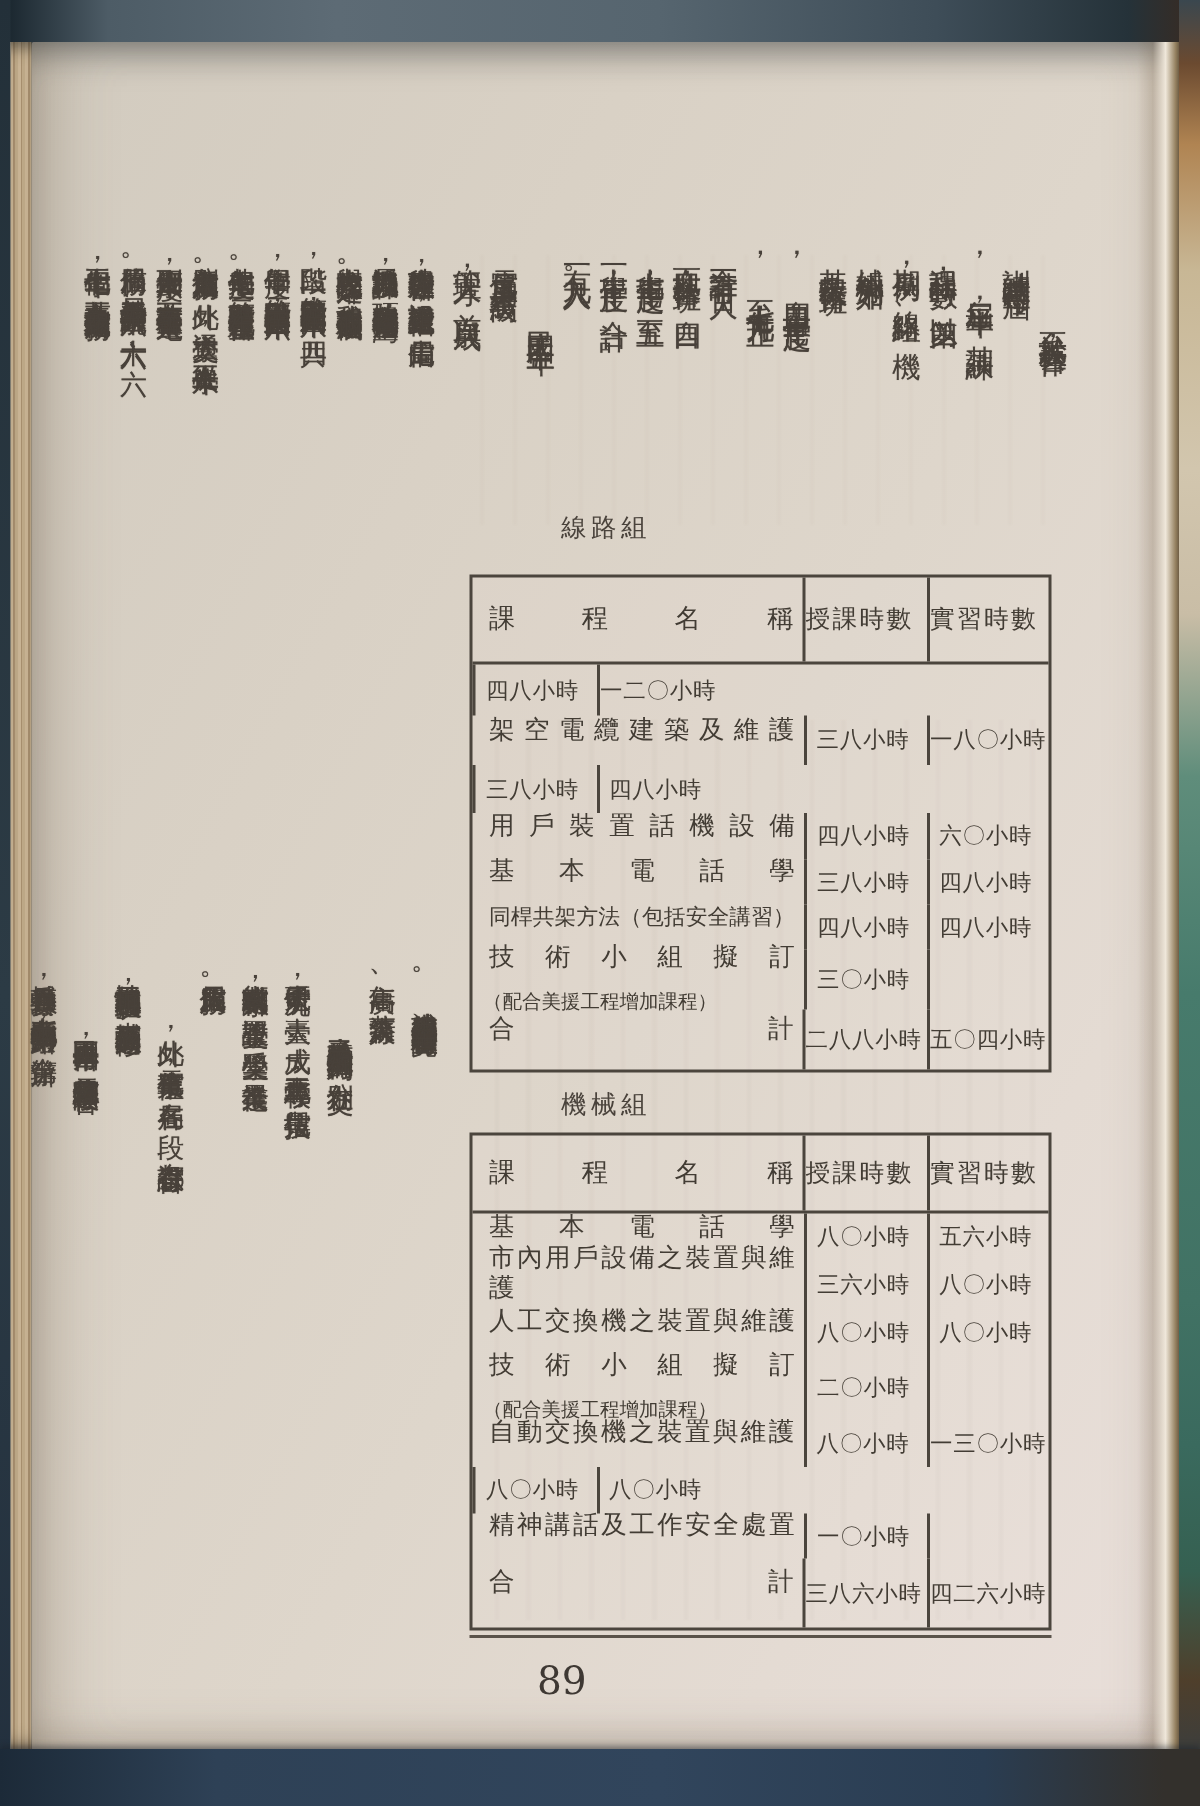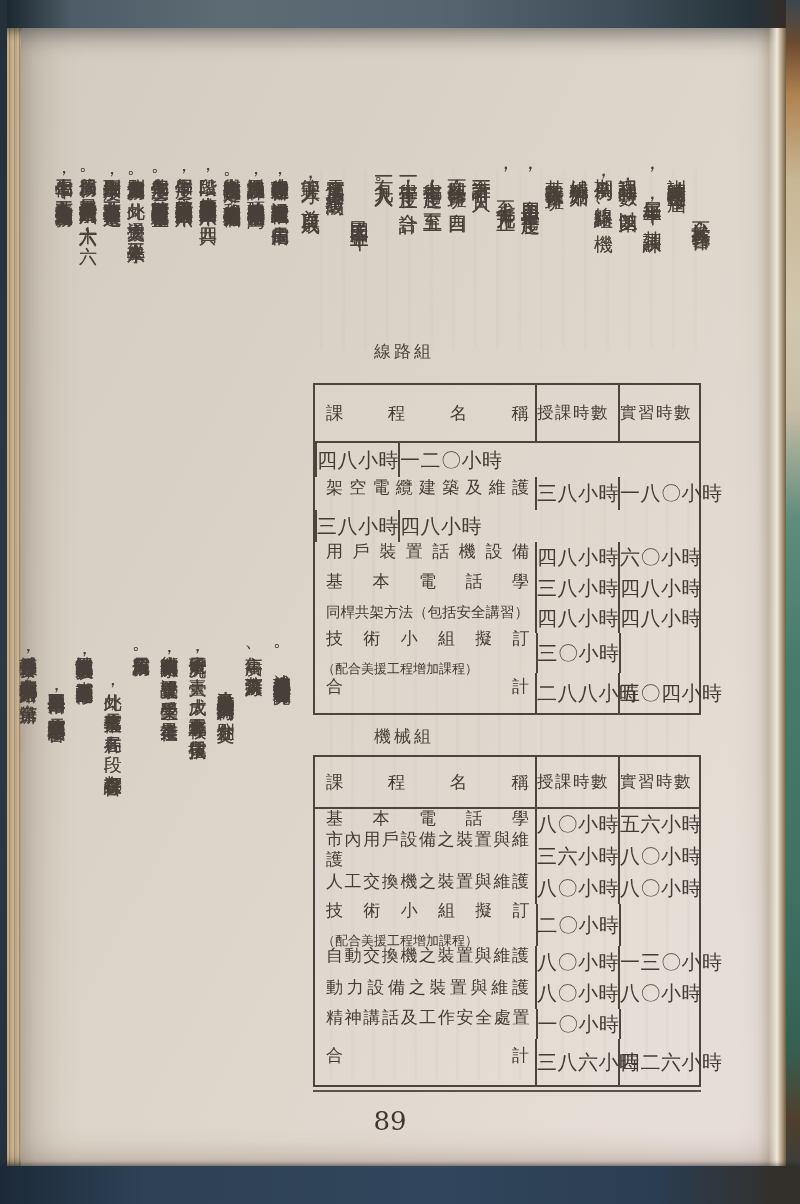--- a/index.html
+++ b/index.html
@@ -67,7 +67,7 @@
   .h2c{width:81px;border-left:2px solid #4b453d;}
   .l1{display:block;font-size:17px;text-align:justify;text-align-last:justify;line-height:1.15;}
   .l2{display:block;font-size:13px;line-height:1.25;margin-left:-4px;white-space:nowrap;margin-top:12px;}
-  .hrs{display:block;font-size:20px;text-align:left;padding-right:5px;letter-spacing:.5px;white-space:nowrap;}
+  .hrs{display:block;font-size:15px;text-align:center;padding-right:5px;letter-spacing:.5px;white-space:nowrap;}
   .thead .l1{font-size:17.5px;}
   .thead .hrs{text-align:right;padding-right:16px;letter-spacing:1.5px;font-size:16.5px;}
   

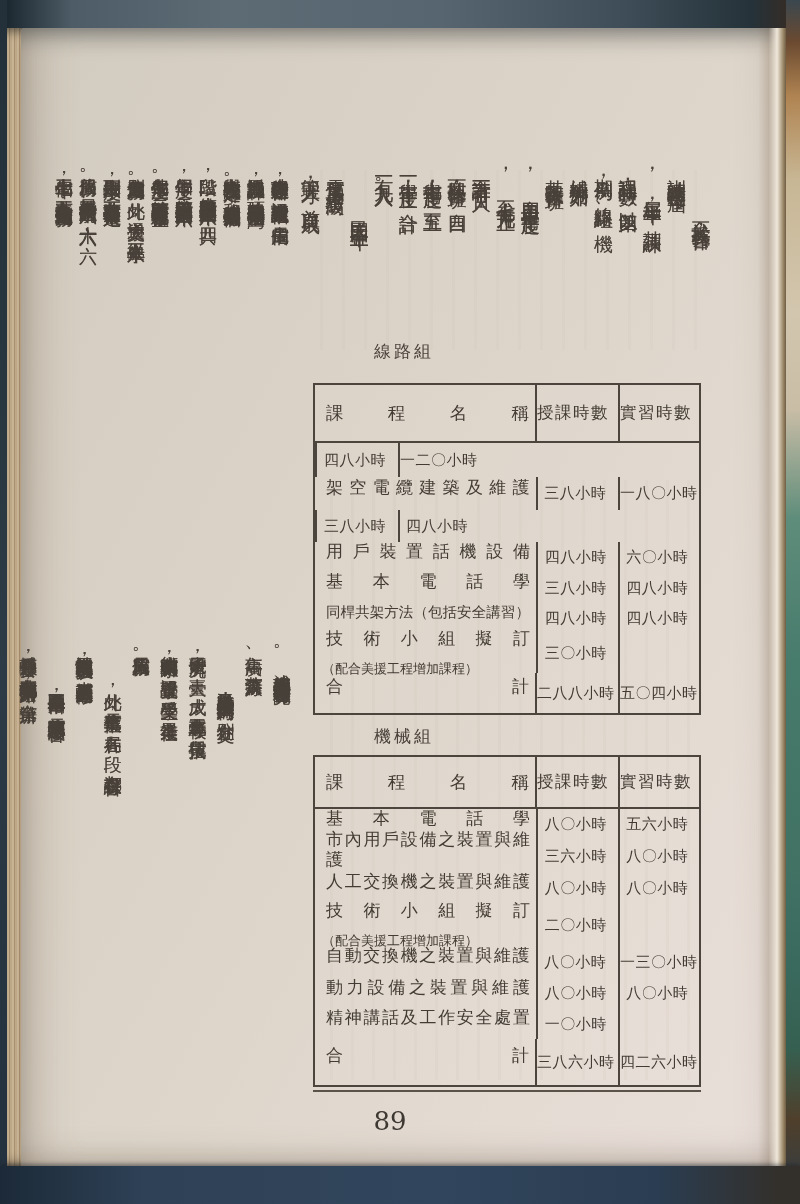--- a/index.html
+++ b/index.html
@@ -343,10 +343,6 @@
         </div>
 
         <div class="trow">
-          <div class="cell nmc">
-            <span class="l1">動力設備之裝置與維護</span>
-            <span class="l2"></span>
-          </div>
           <div class="cell h1c">
             <span class="hrs">八〇小時</span>
           </div>

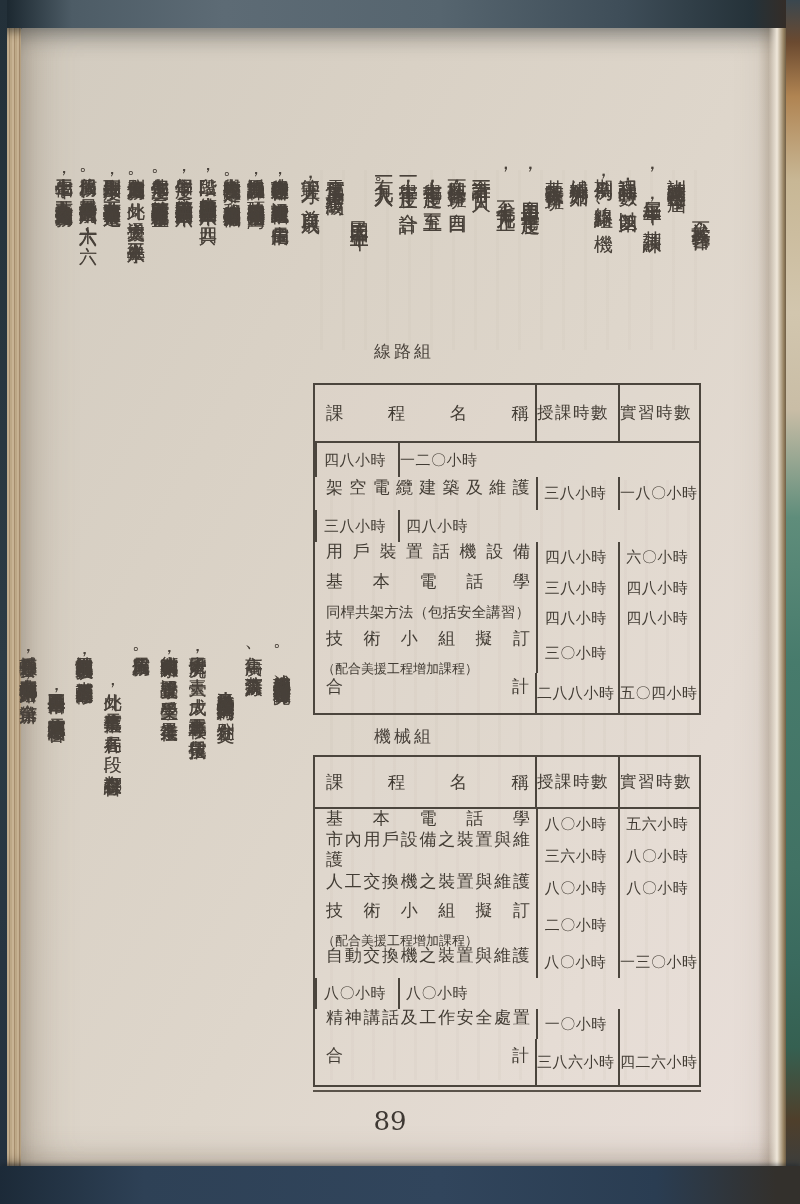--- a/index.html
+++ b/index.html
@@ -82,7 +82,7 @@
   .tb2 .tbody > div:nth-of-type(5){height:32px}.tb2 .tbody > div:nth-of-type(6){height:31px}
   .tb2 .tbody > div:nth-of-type(7){height:30px}.tb2 .tbody > div:nth-of-type(8){height:46px}
 
-  .page-number{position:absolute;left:358px;top:1106px;width:64px;text-align:center;
+  .page-number{position:absolute;left:358px;top:1106px;width:64px;text-align:left;
     font-family:"DejaVu Serif","Liberation Serif",serif;font-size:26px;color:#3e3833;}
 </style>
 </head>

